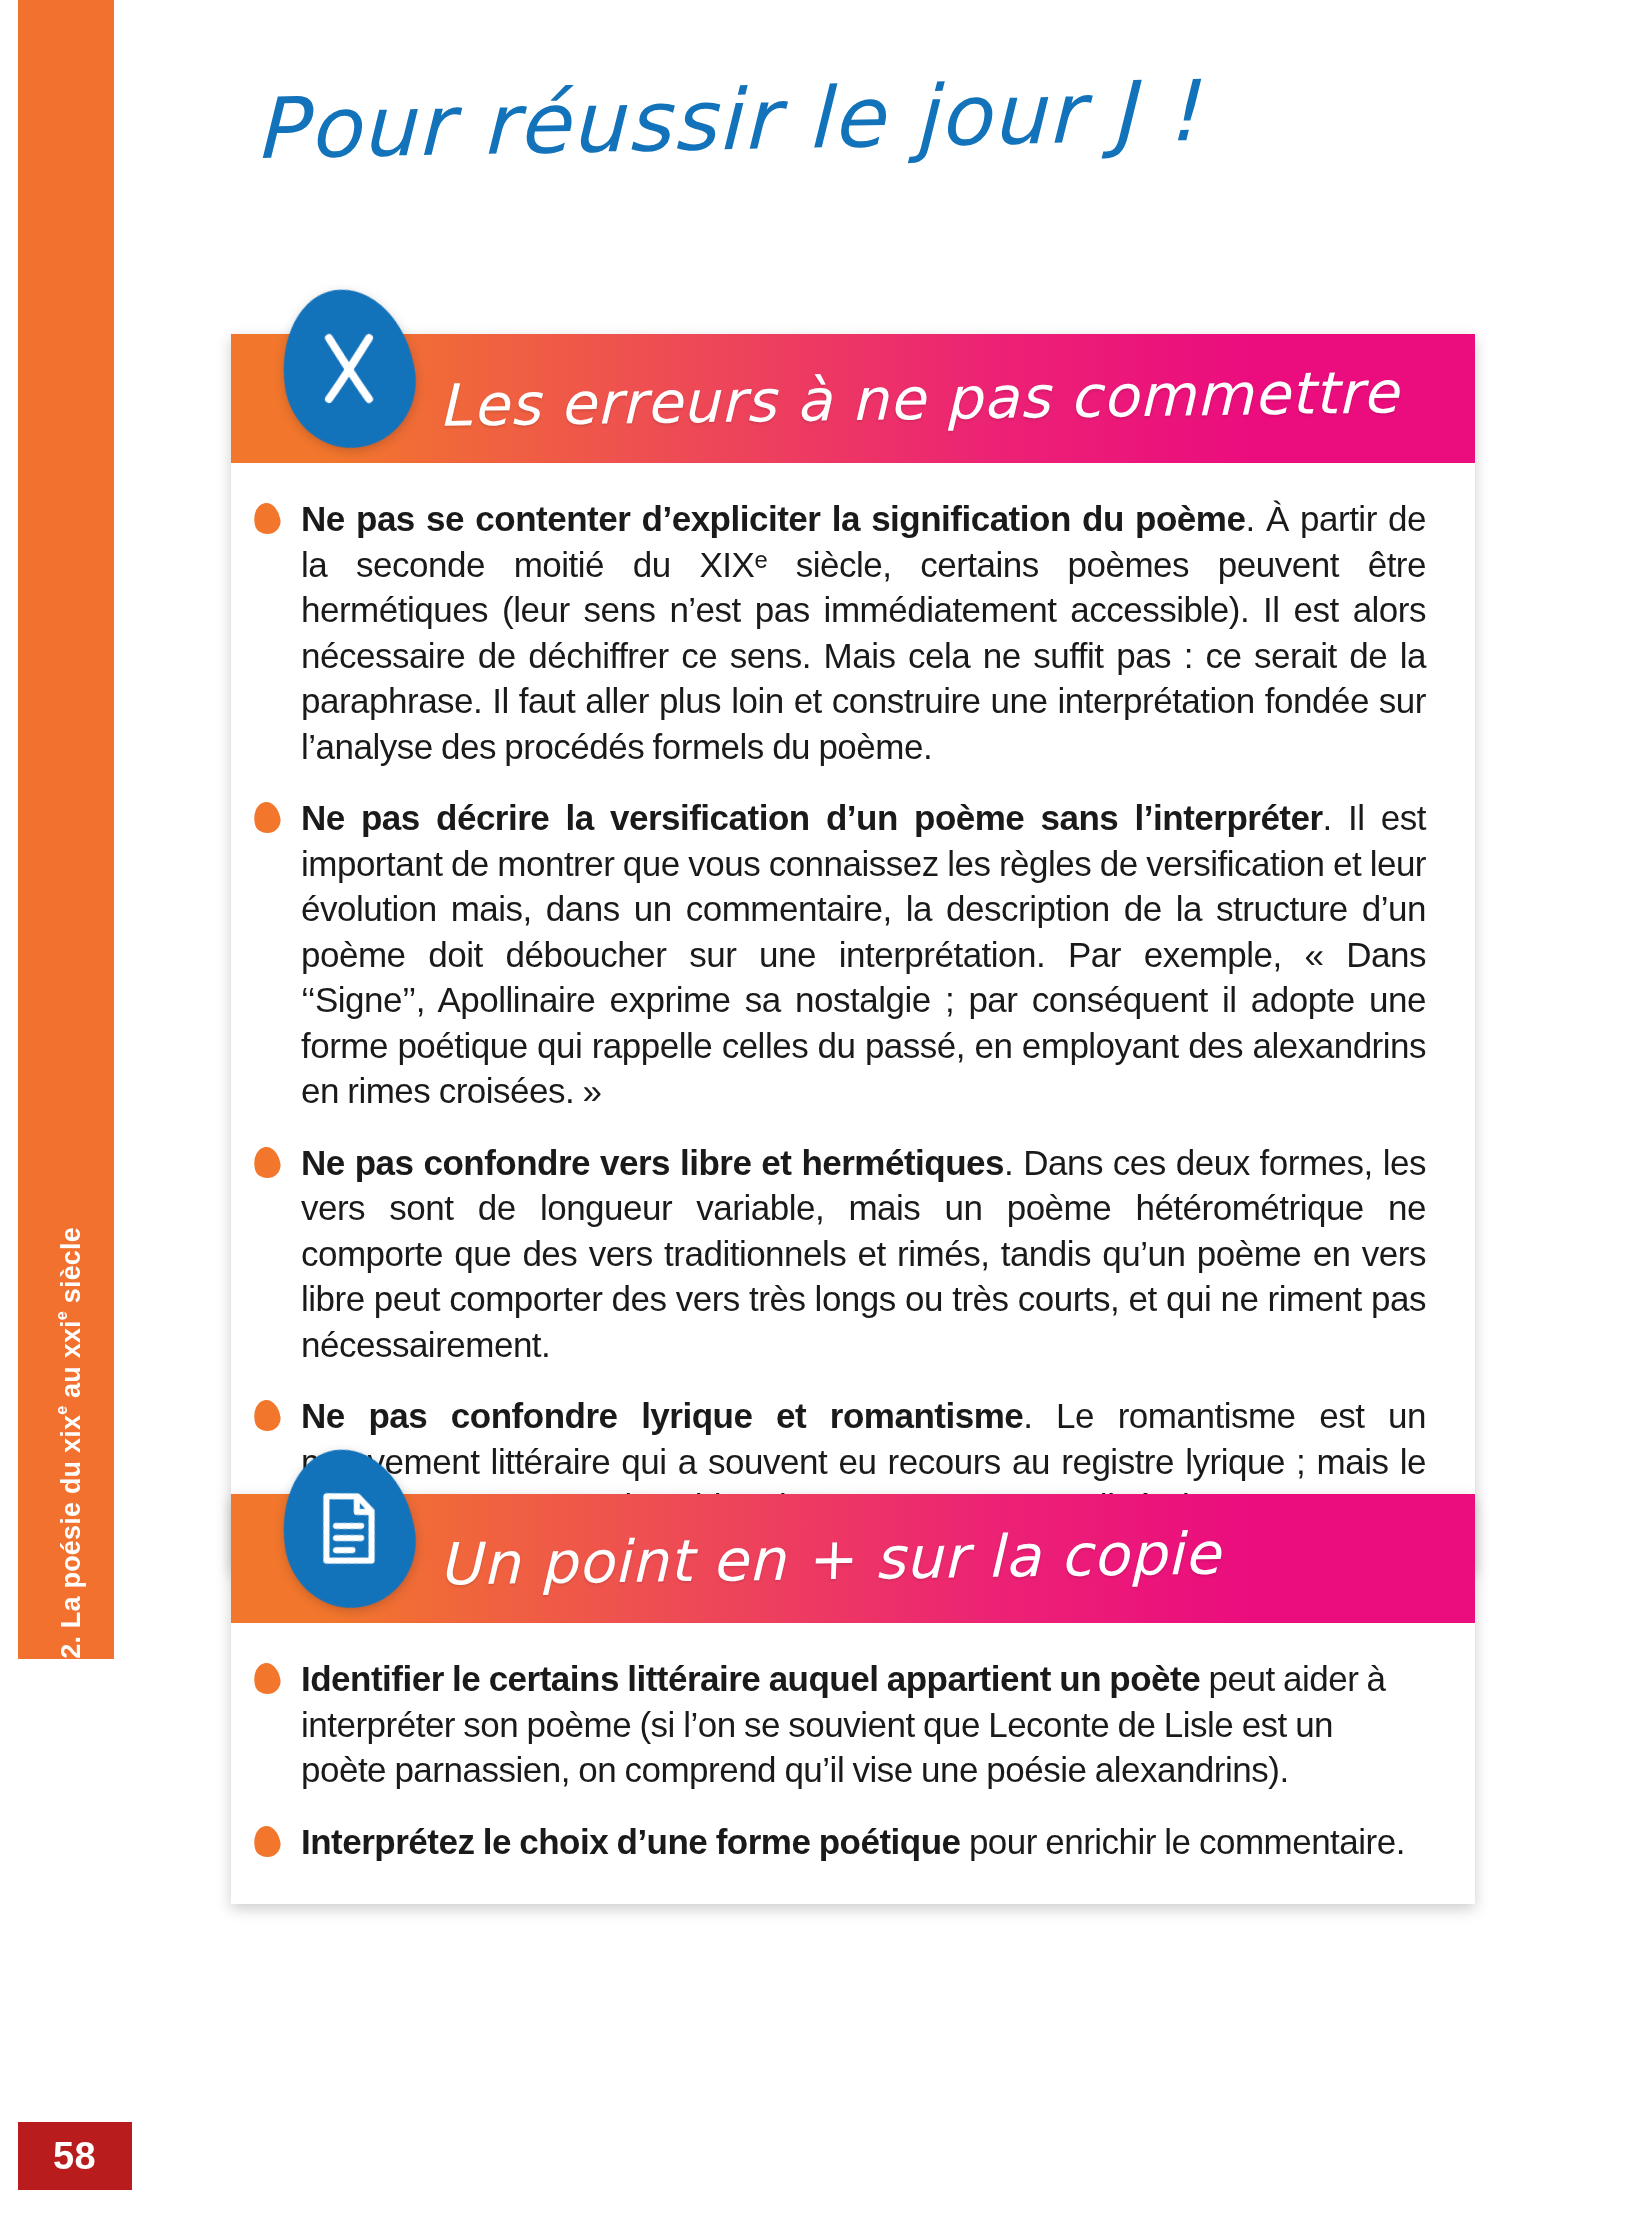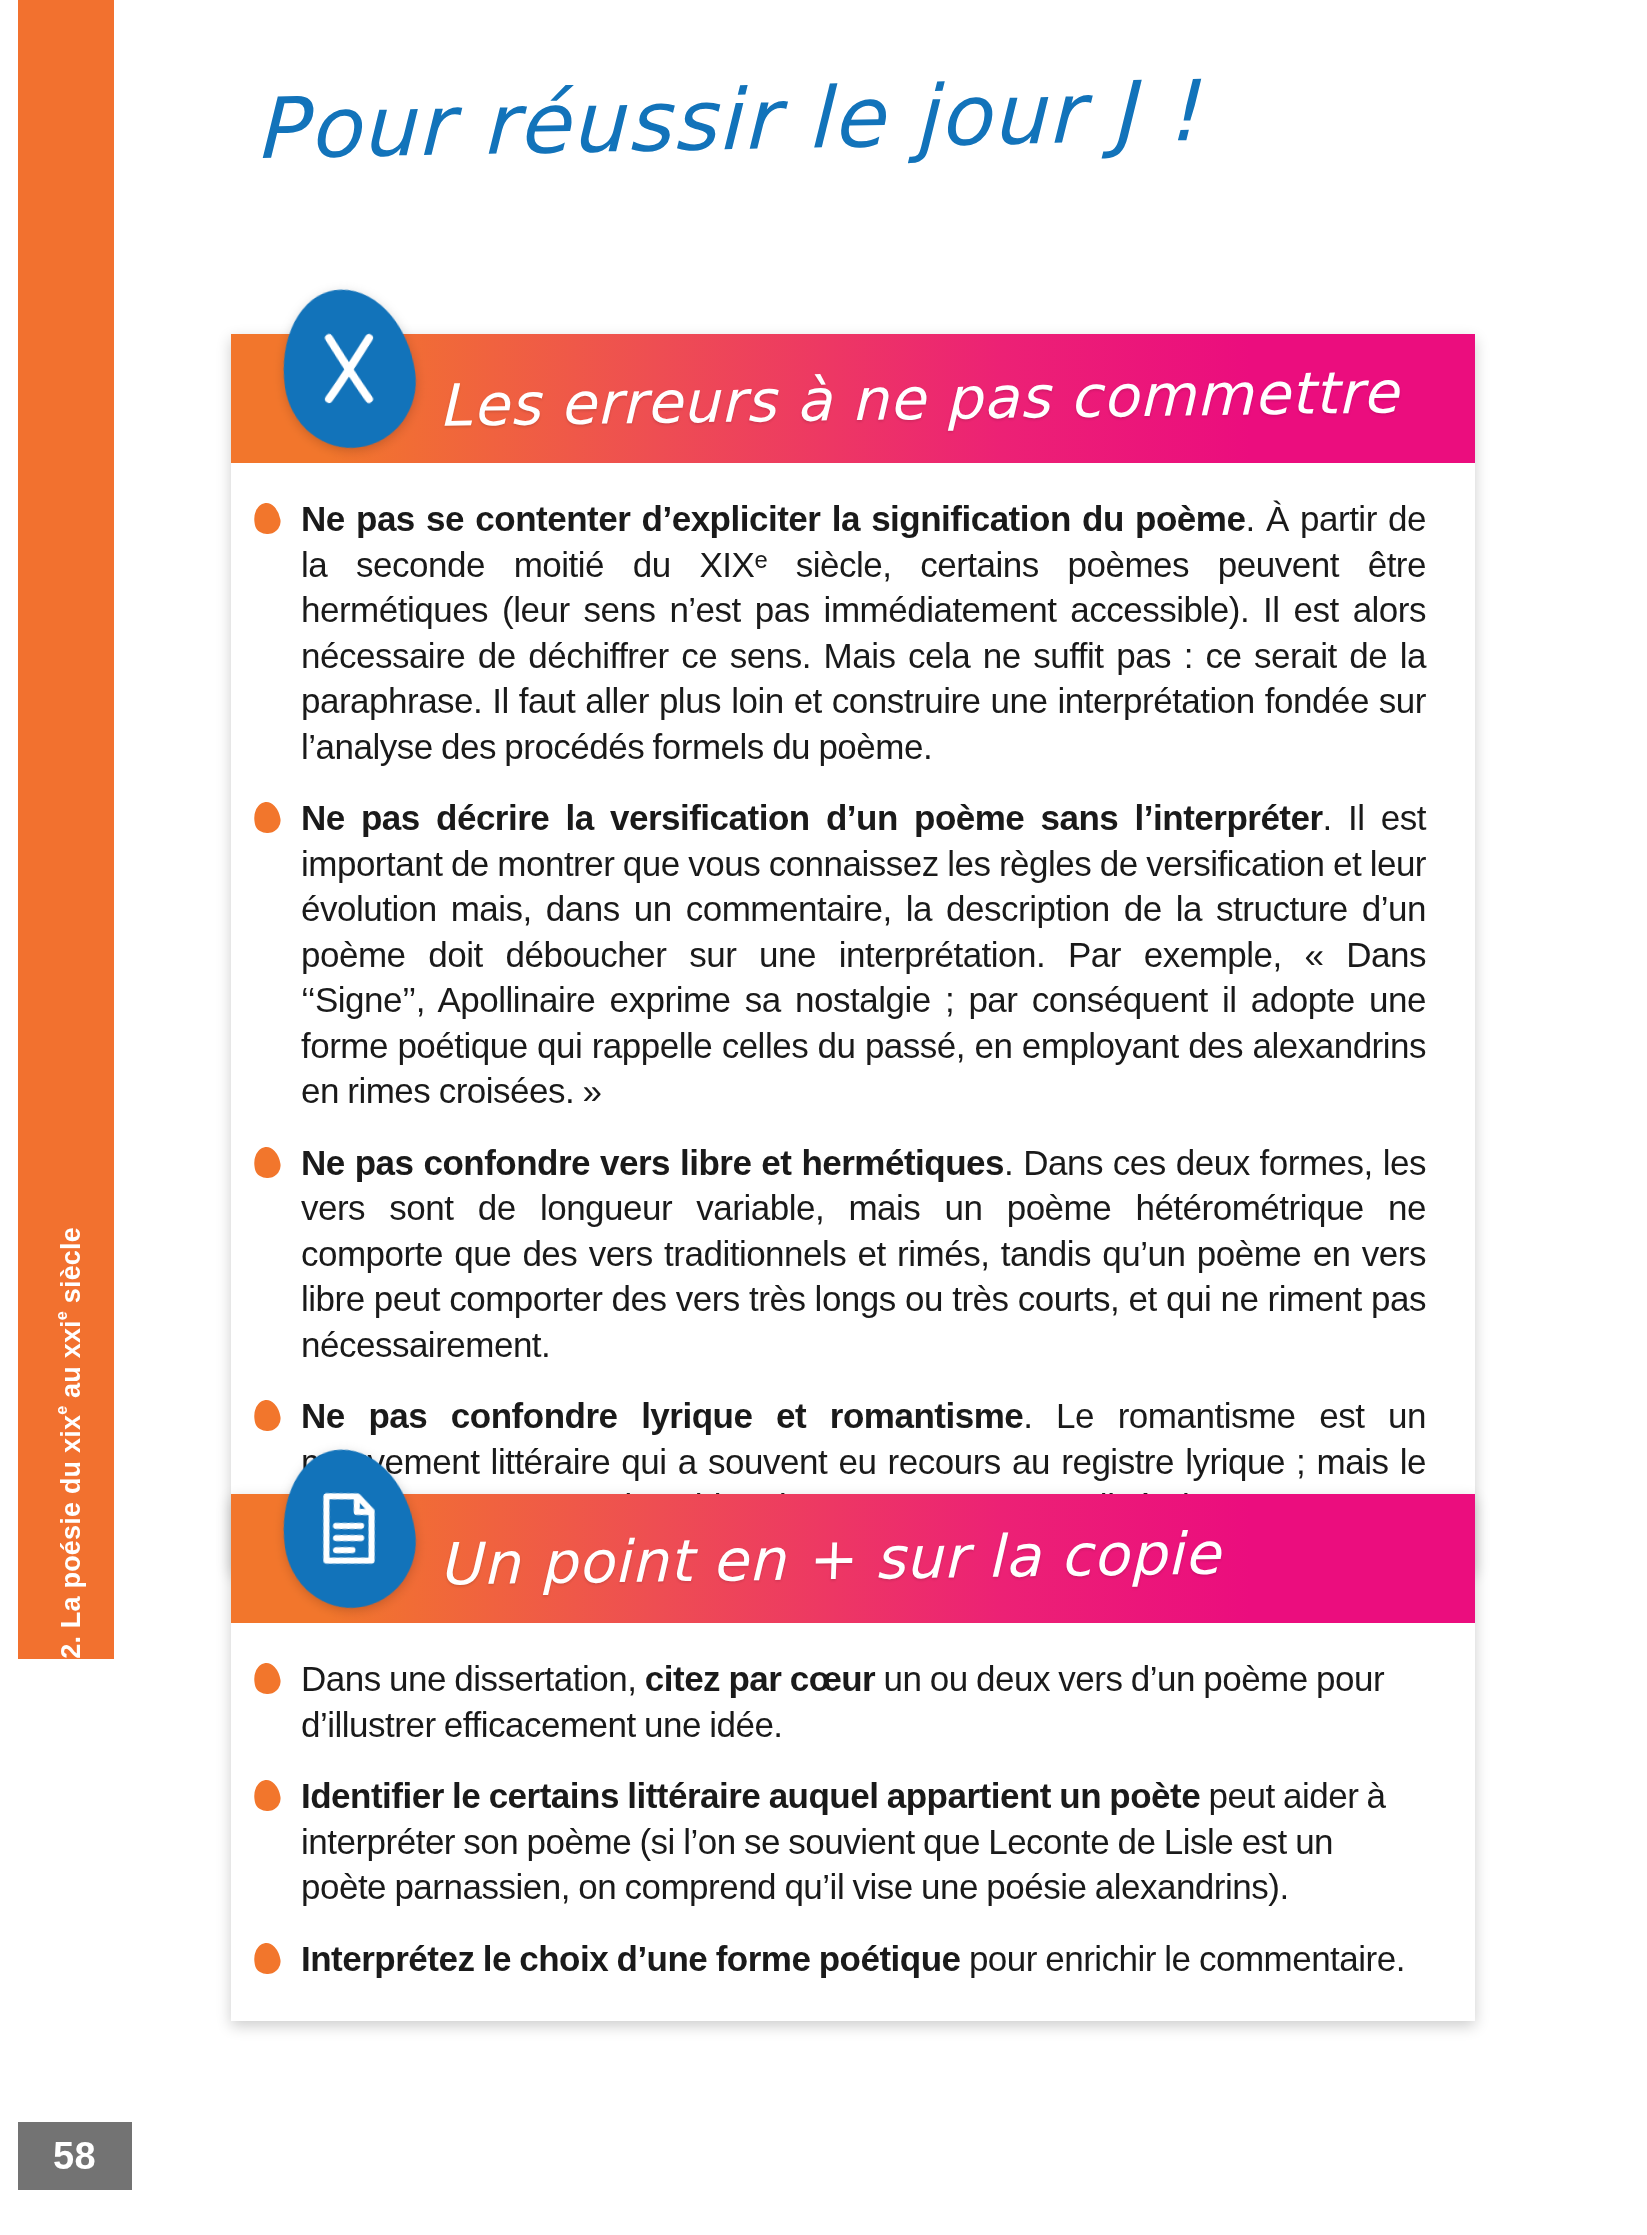--- a/index.html
+++ b/index.html
@@ -238,19 +238,15 @@
   </div>
 
   <div class="card-body">
+
+
     <p class="bullet-p left">
       <span class="drop"></span>
-      <span>Dans une dissertation, </span><b>citez par cœur</b><span> un ou deux vers d’un poème pour d’illustrer efficacement une idée.</span>
-    </p>
-
+      <span></span><b>Identifier le certains littéraire auquel appartient un poète</b><span> peut aider à interpréter son poème (si l’on se souvient que Leconte de Lisle est un poète parnassien, on comprend qu’il vise une poésie alexandrins).</span>
+    </p>
 
     <p class="bullet-p left">
       <span class="drop"></span>
-      <span></span><b>Identifier le certains littéraire auquel appartient un poète</b><span> peut aider à interpréter son poème (si l’on se souvient que Leconte de Lisle est un poète parnassien, on comprend qu’il vise une poésie alexandrins).</span>
-    </p>
-
-    <p class="bullet-p left">
-      <span class="drop"></span>
       <span></span><b>Interprétez le choix d’une forme poétique</b><span> pour enrichir le commentaire.</span>
     </p>
   </div>

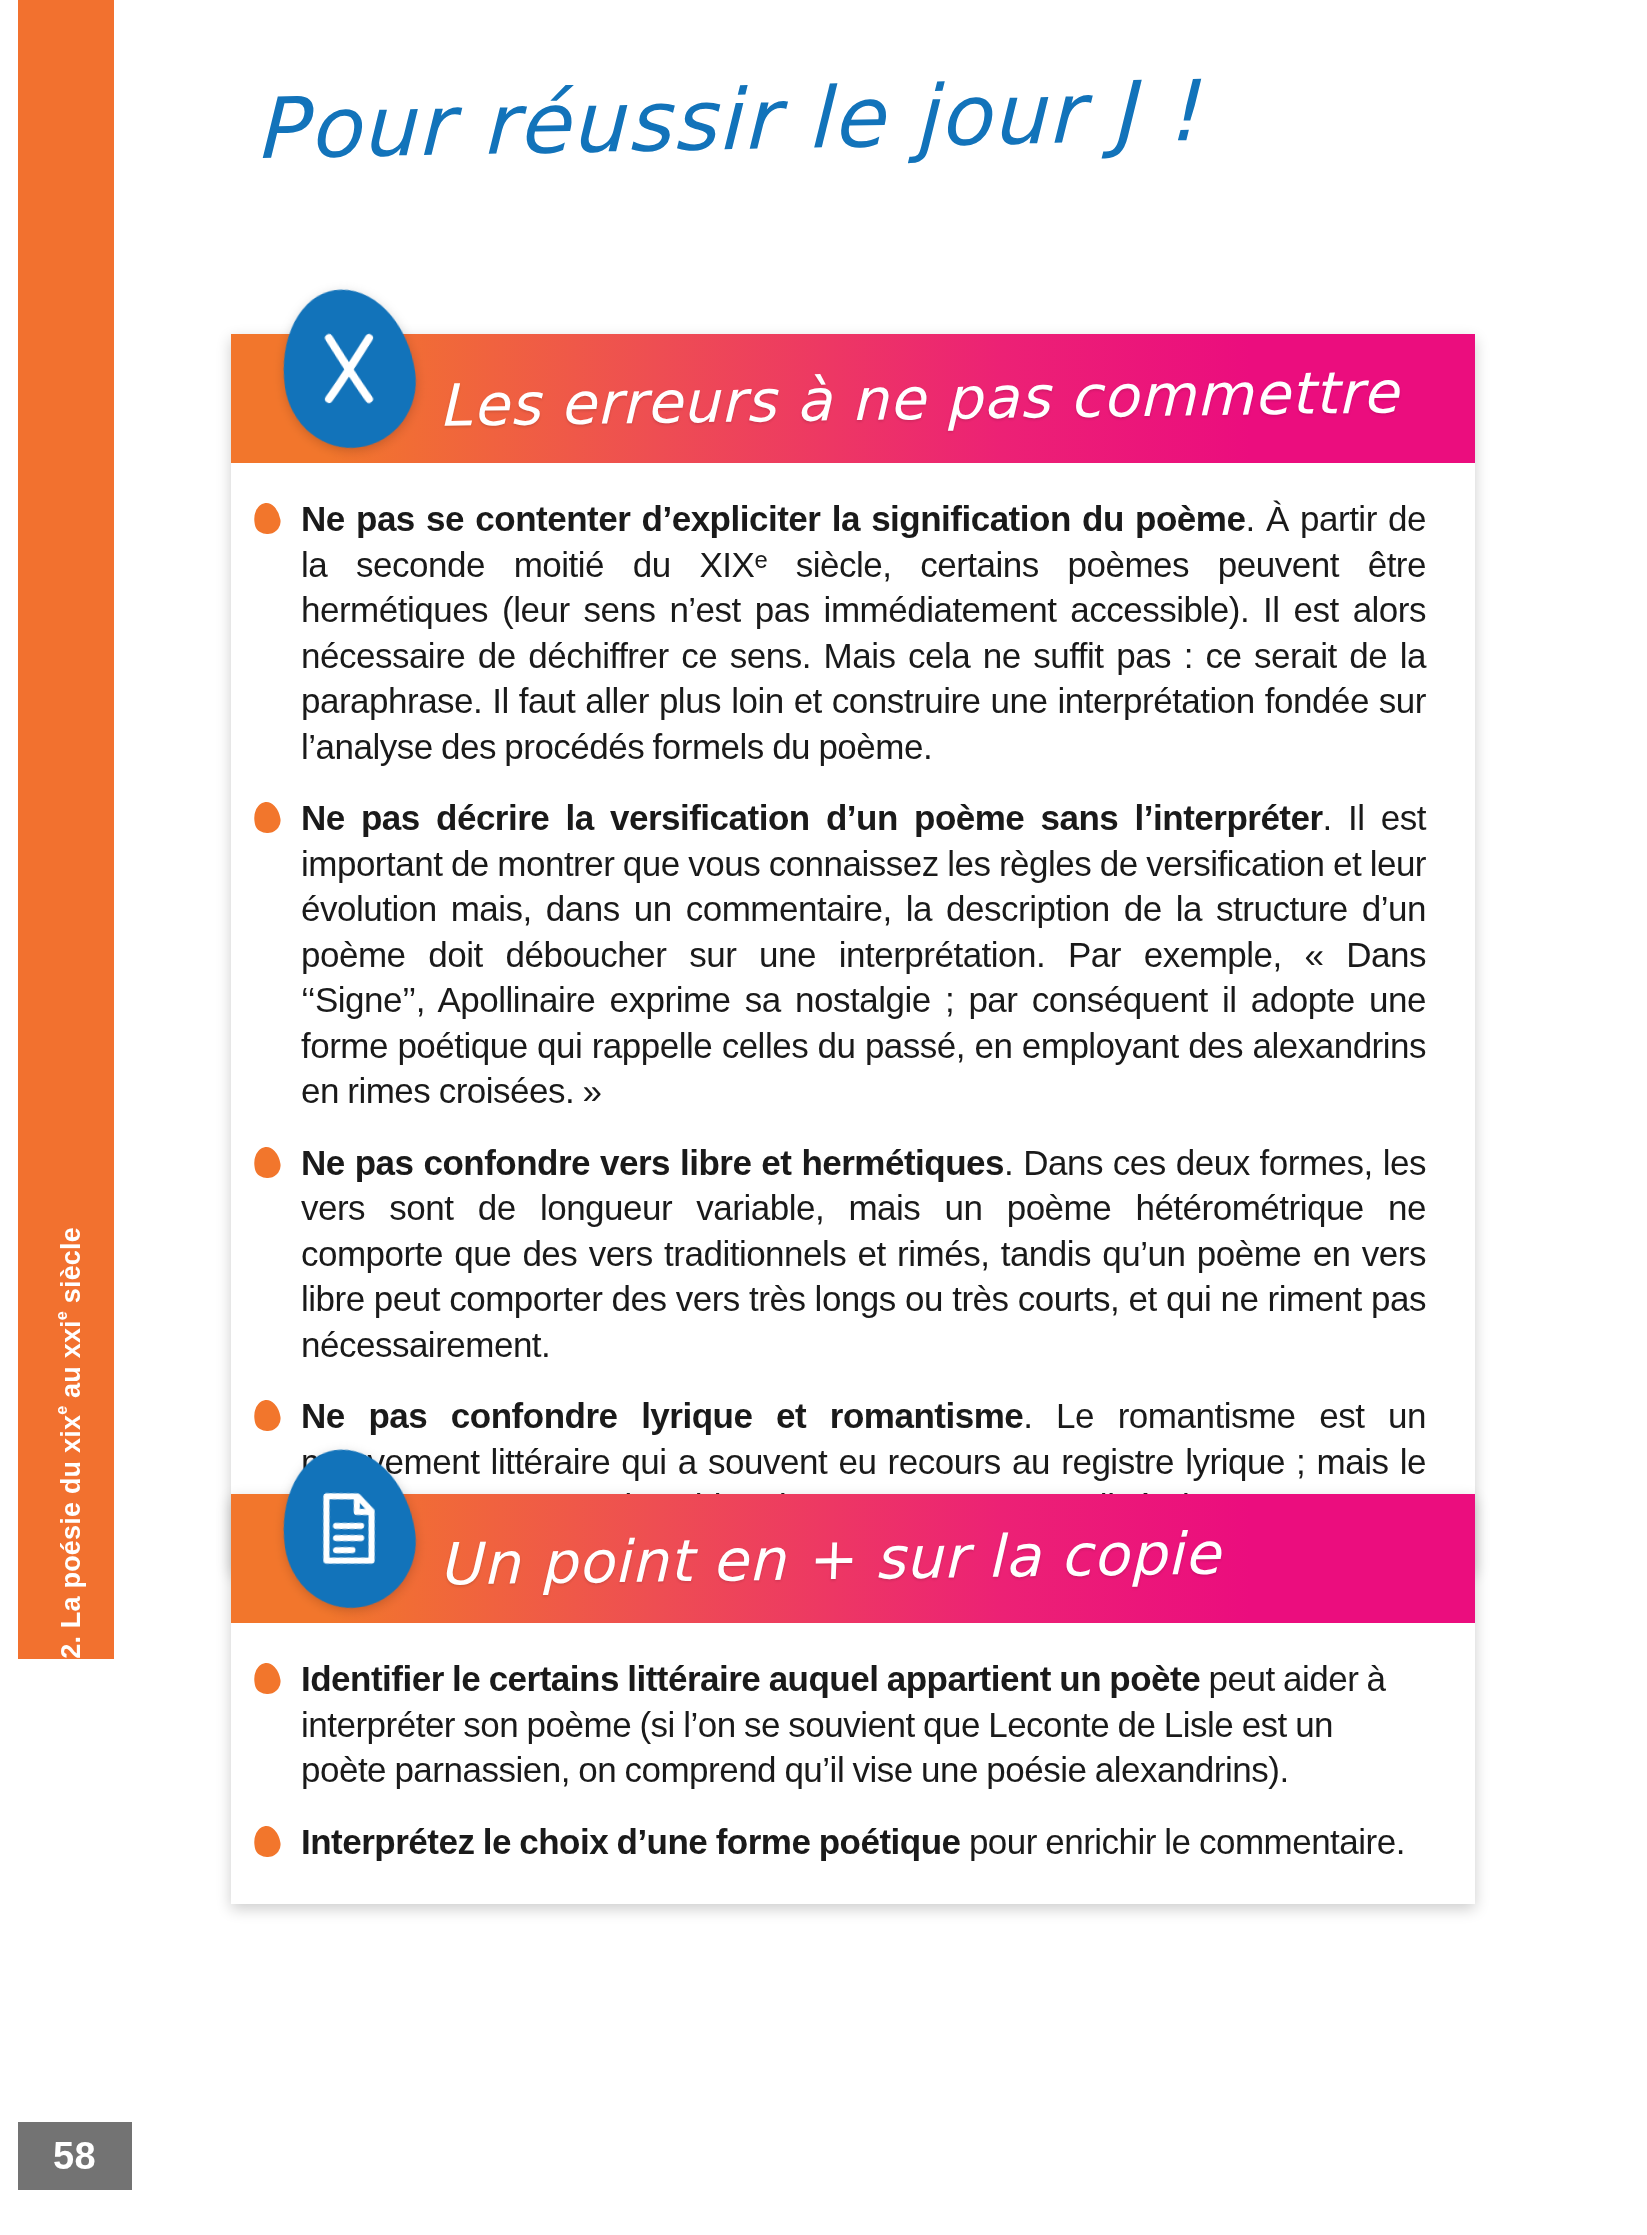--- a/index.html
+++ b/index.html
@@ -56,7 +56,7 @@
     top: 2122px;
     width: 114px;
     height: 68px;
-    background: #737373;
+    background: #b91c1c;
     display: flex;
     align-items: center;
     justify-content: center;

